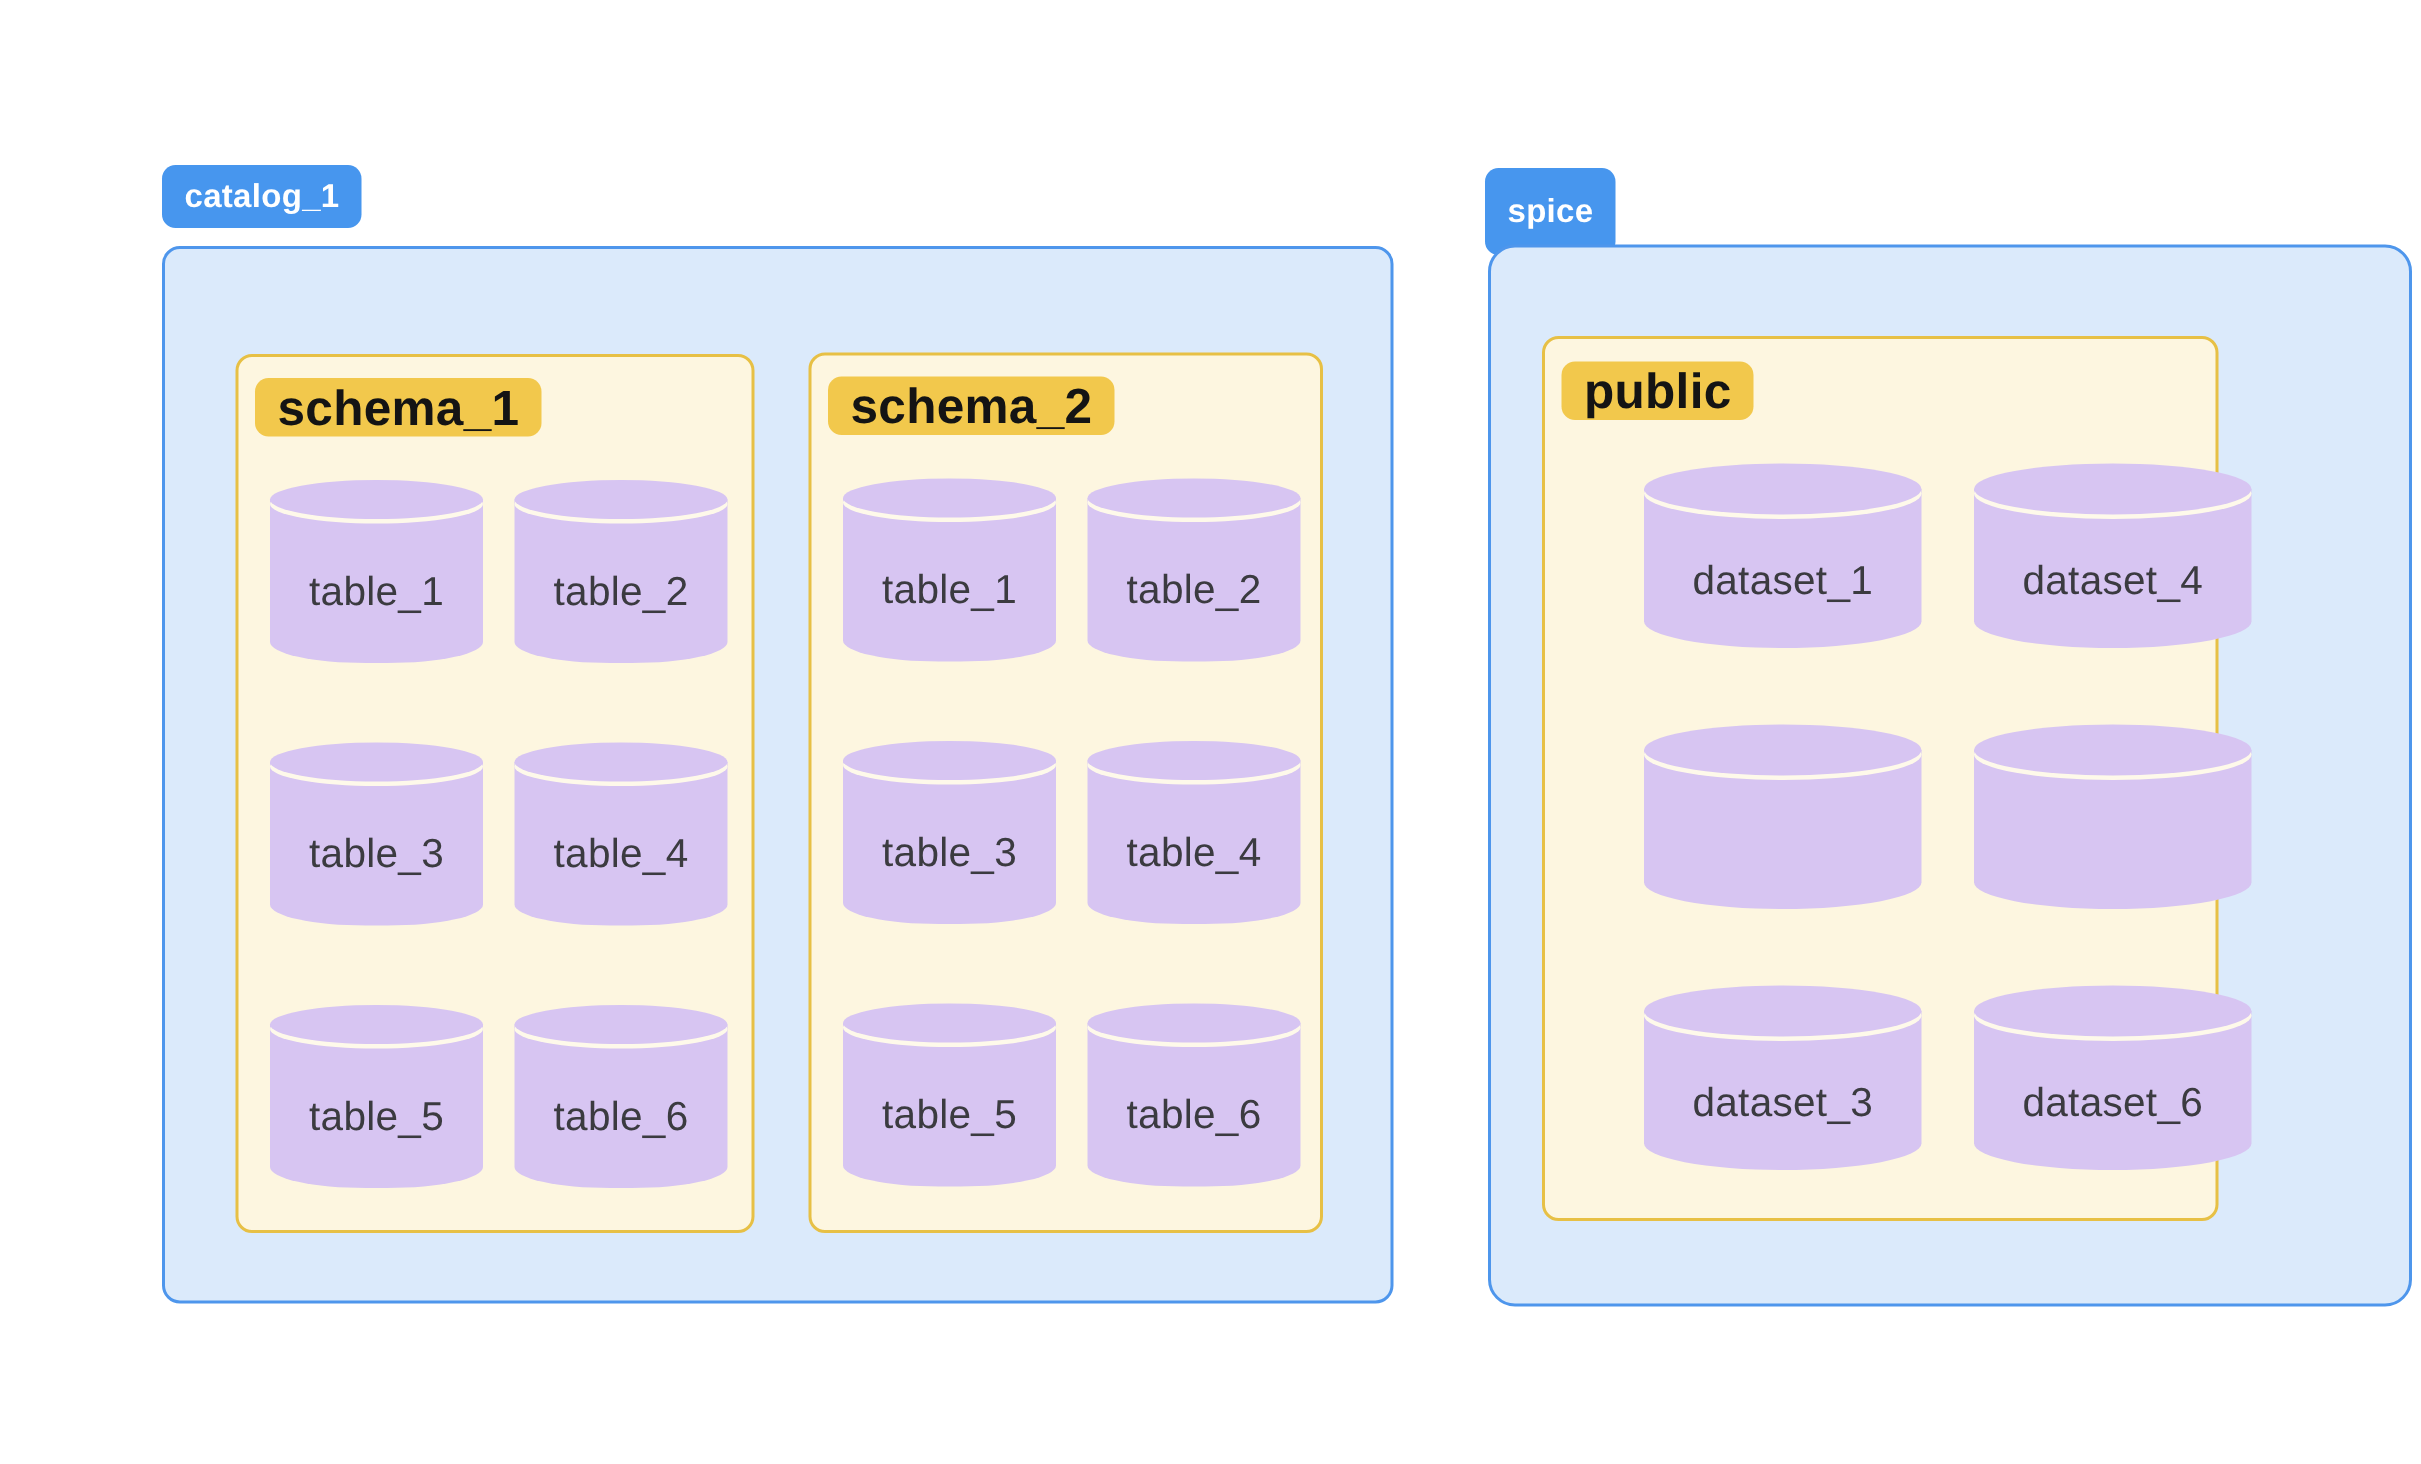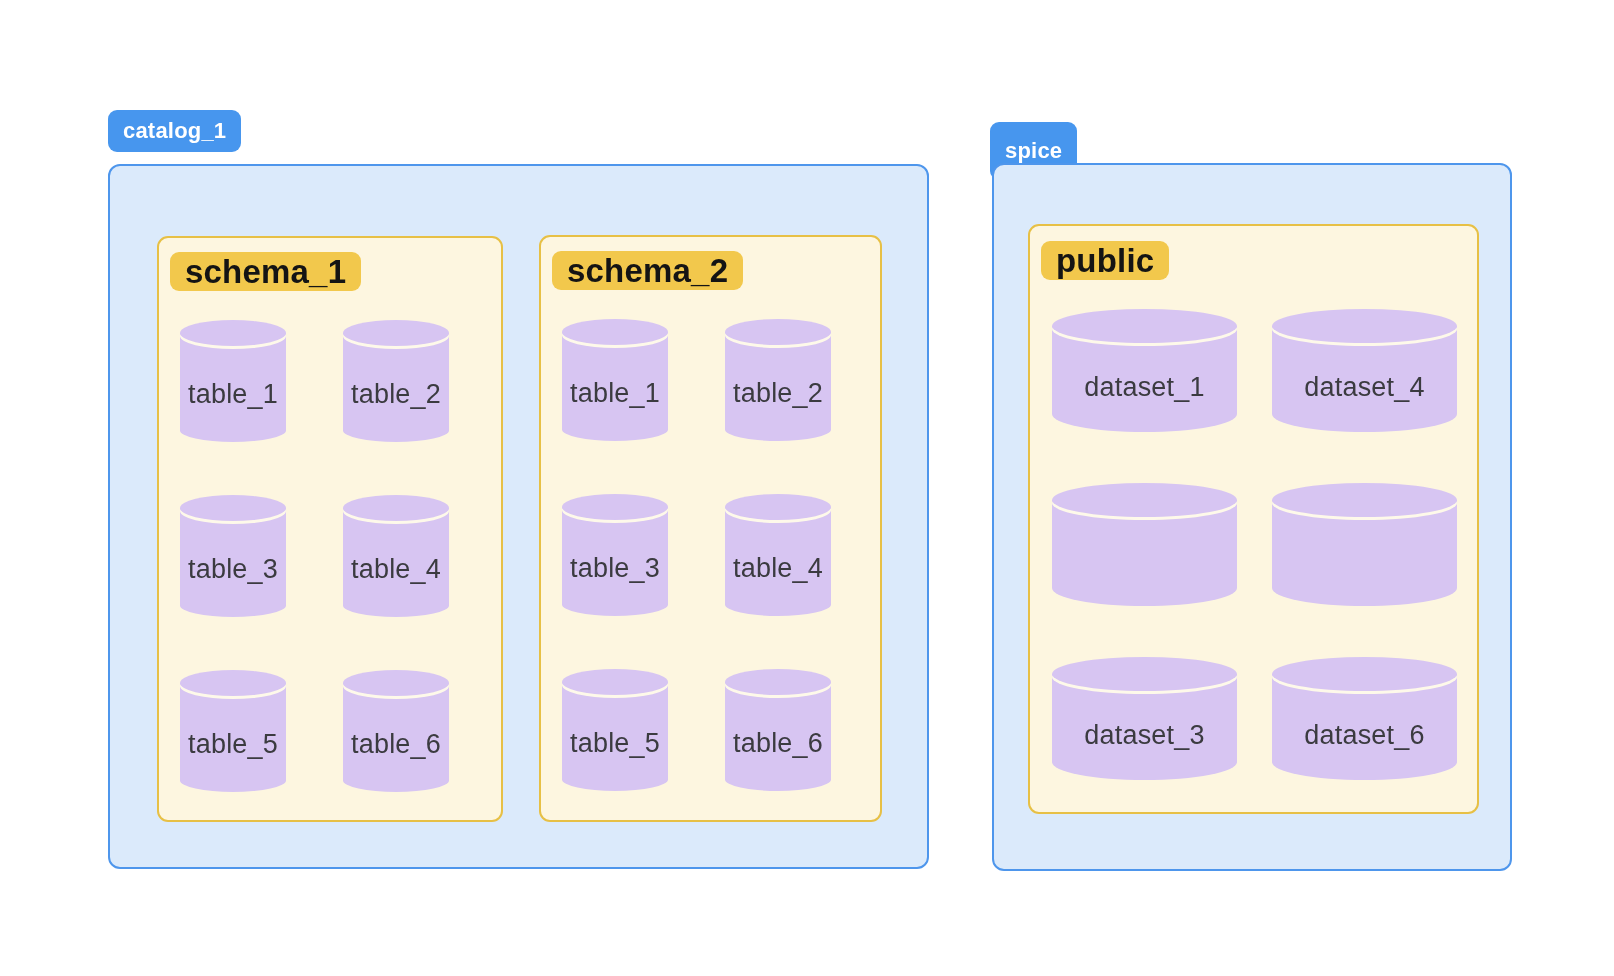--- a/index.html
+++ b/index.html
@@ -188,7 +188,7 @@
   </div>
 </div>
 
-<div class="container-tag" style="left:990px;top:122px;height:58px;">spice</div>
+<div class="container-tag" style="left:990px;top:112px;height:58px;">spice</div>
 
 <div class="container-box" style="left:992px;top:163px;width:520px;height:708px;">
 

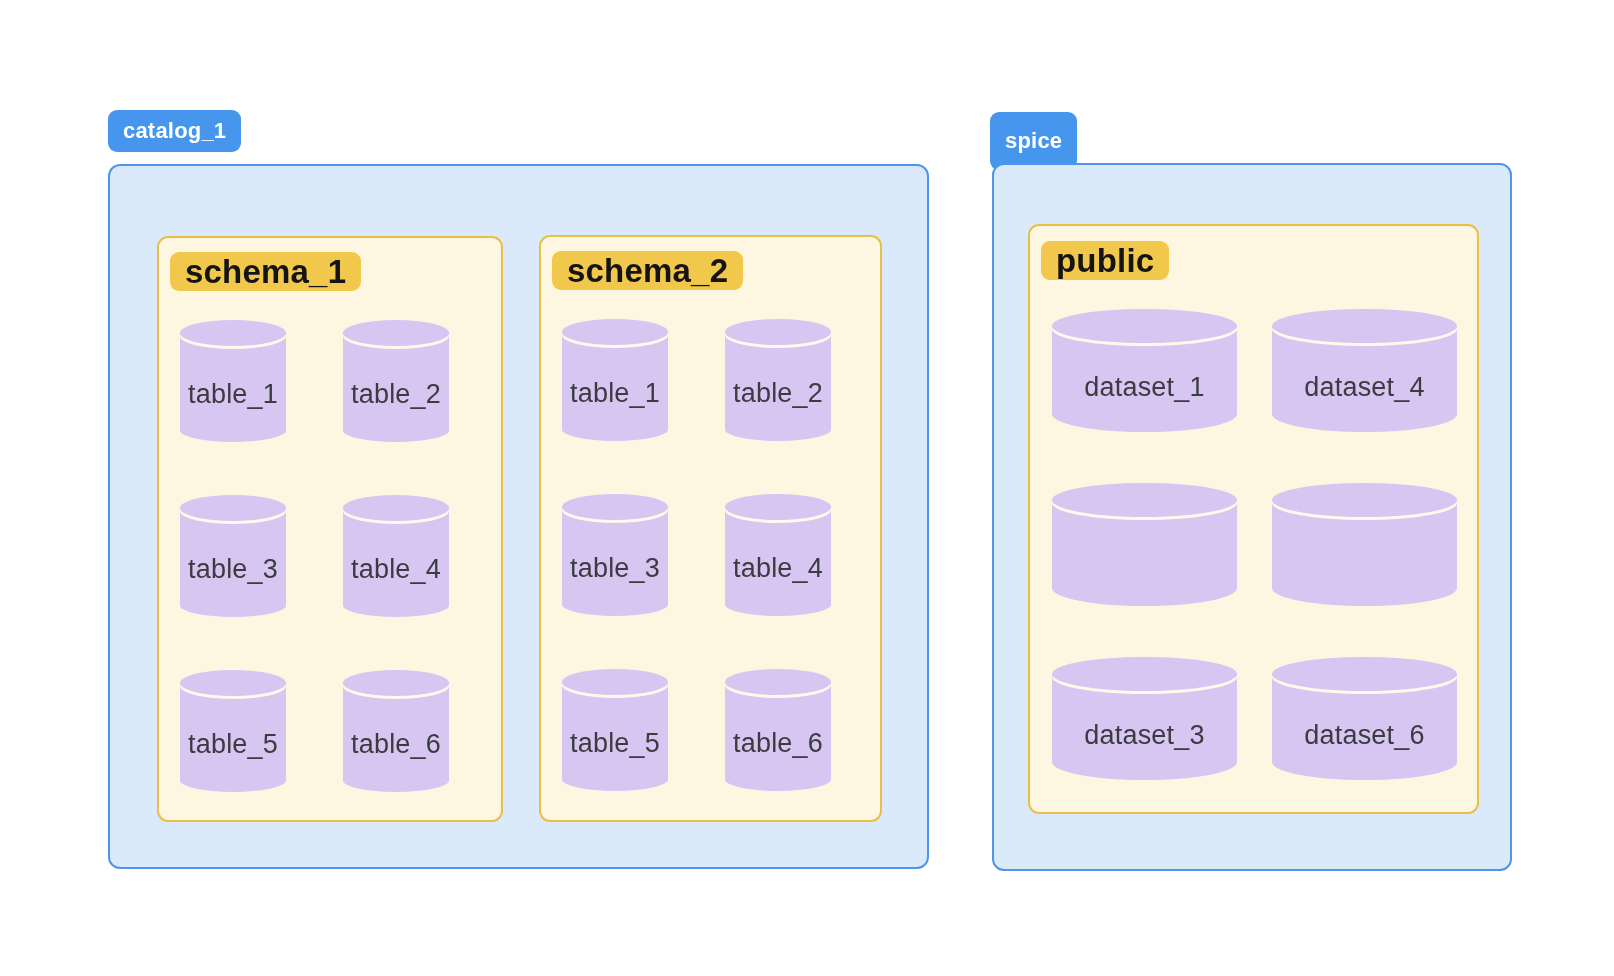--- a/index.html
+++ b/index.html
@@ -190,7 +190,7 @@
 
 <div class="container-tag" style="left:990px;top:112px;height:58px;">spice</div>
 
-<div class="container-box" style="left:992px;top:163px;width:520px;height:708px;">
+<div class="container-box" style="left:992px;top:163px;width:616px;height:708px;border-radius:18px;">
 
   <div class="group-box" style="left:34px;top:59px;width:451px;height:590px;">
     <div class="group-tag" style="top:15px;">public</div>

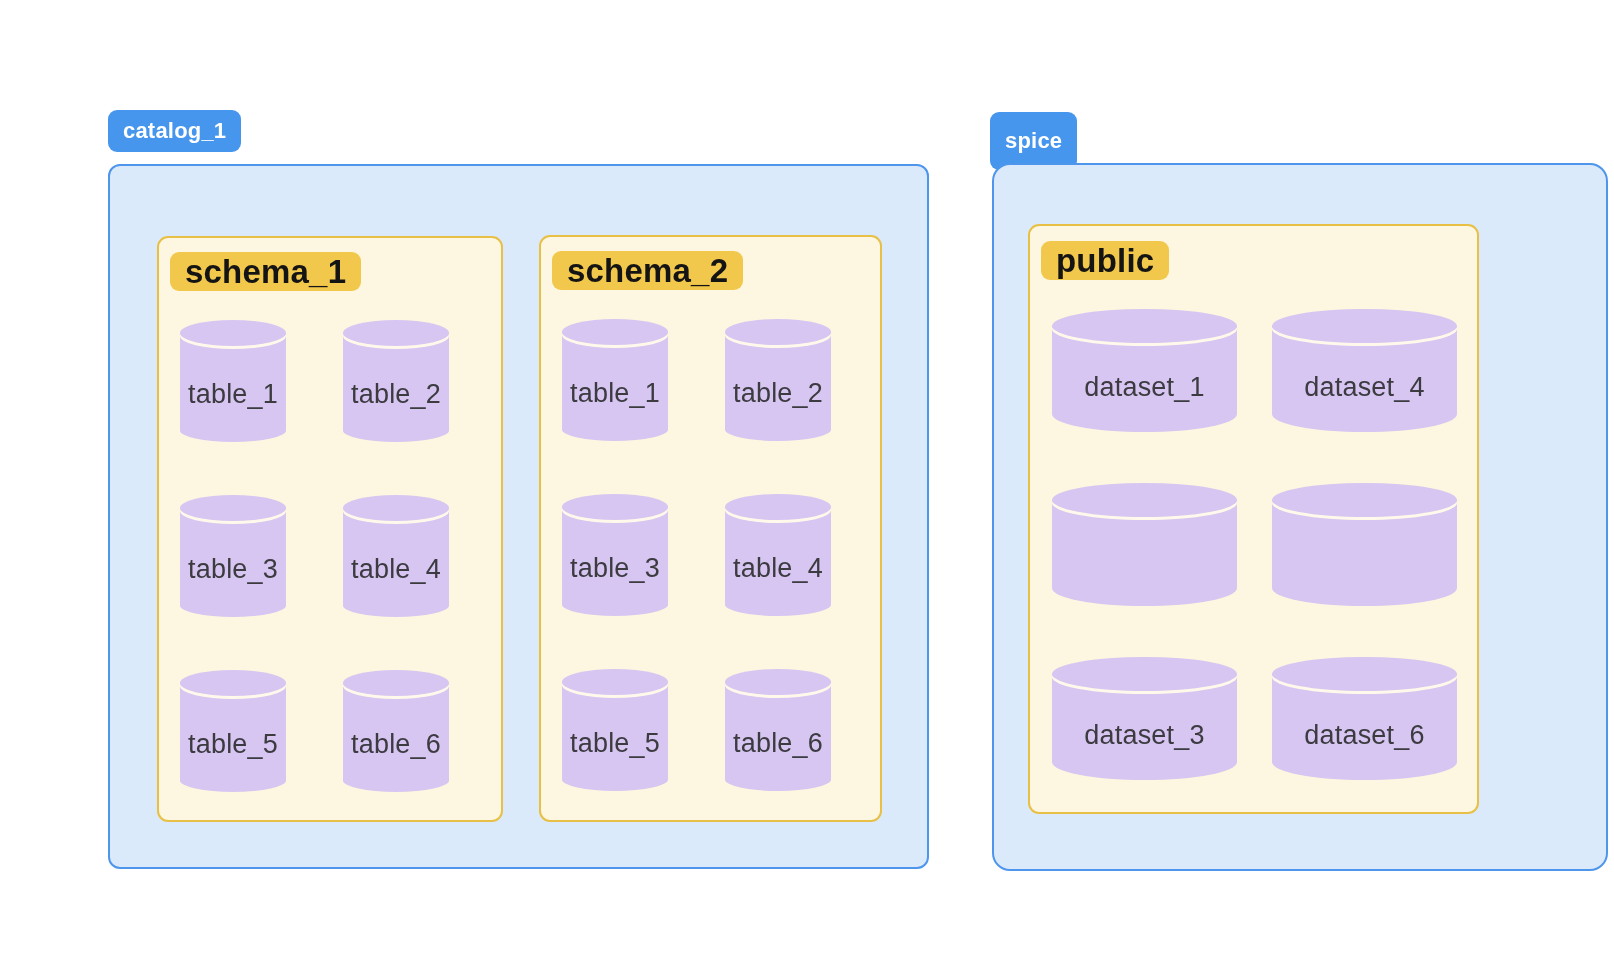--- a/index.html
+++ b/index.html
@@ -82,7 +82,7 @@
   }
   
   .cyl{position:relative;}
-  .cyl-sm{width:106px;height:122px;}
+  .cyl-sm{width:142px;height:122px;}
   .cyl-lg{width:185px;height:123px;}
   .cyl-body{
     position:absolute;left:0;right:0;bottom:0;

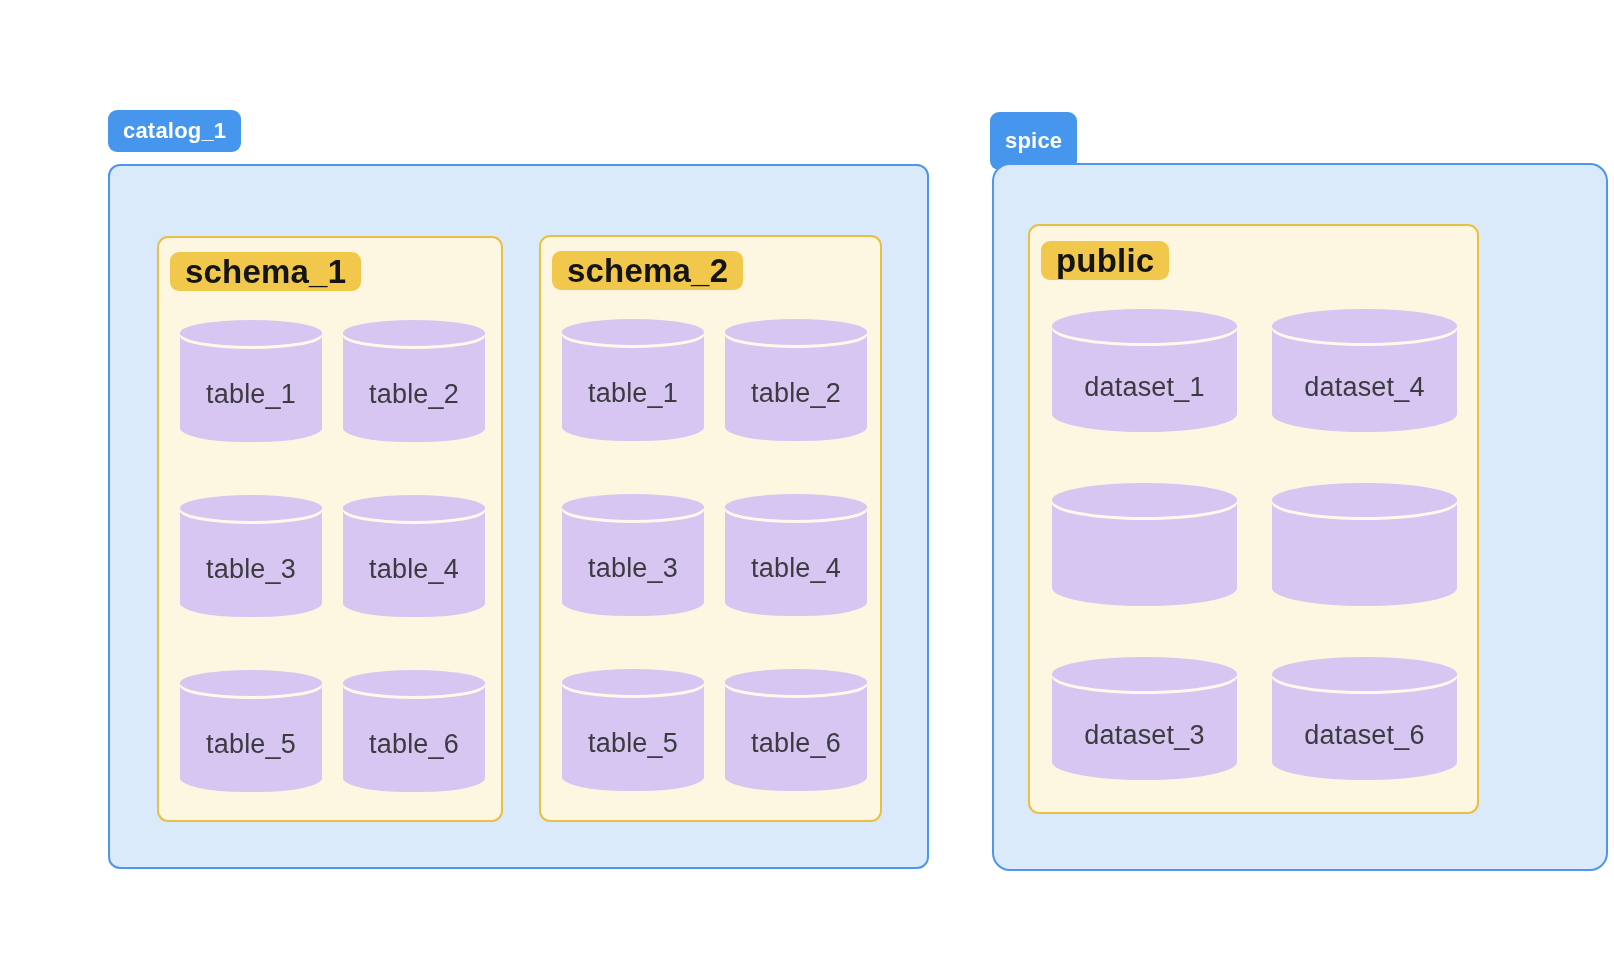--- a/index.html
+++ b/index.html
@@ -83,7 +83,7 @@
   
   .cyl{position:relative;}
   .cyl-sm{width:142px;height:122px;}
-  .cyl-lg{width:185px;height:123px;}
+  .cyl-lg{width:185px;height:123px;margin-left:44px;}
   .cyl-body{
     position:absolute;left:0;right:0;bottom:0;
     background:var(--cylinder-fill);

